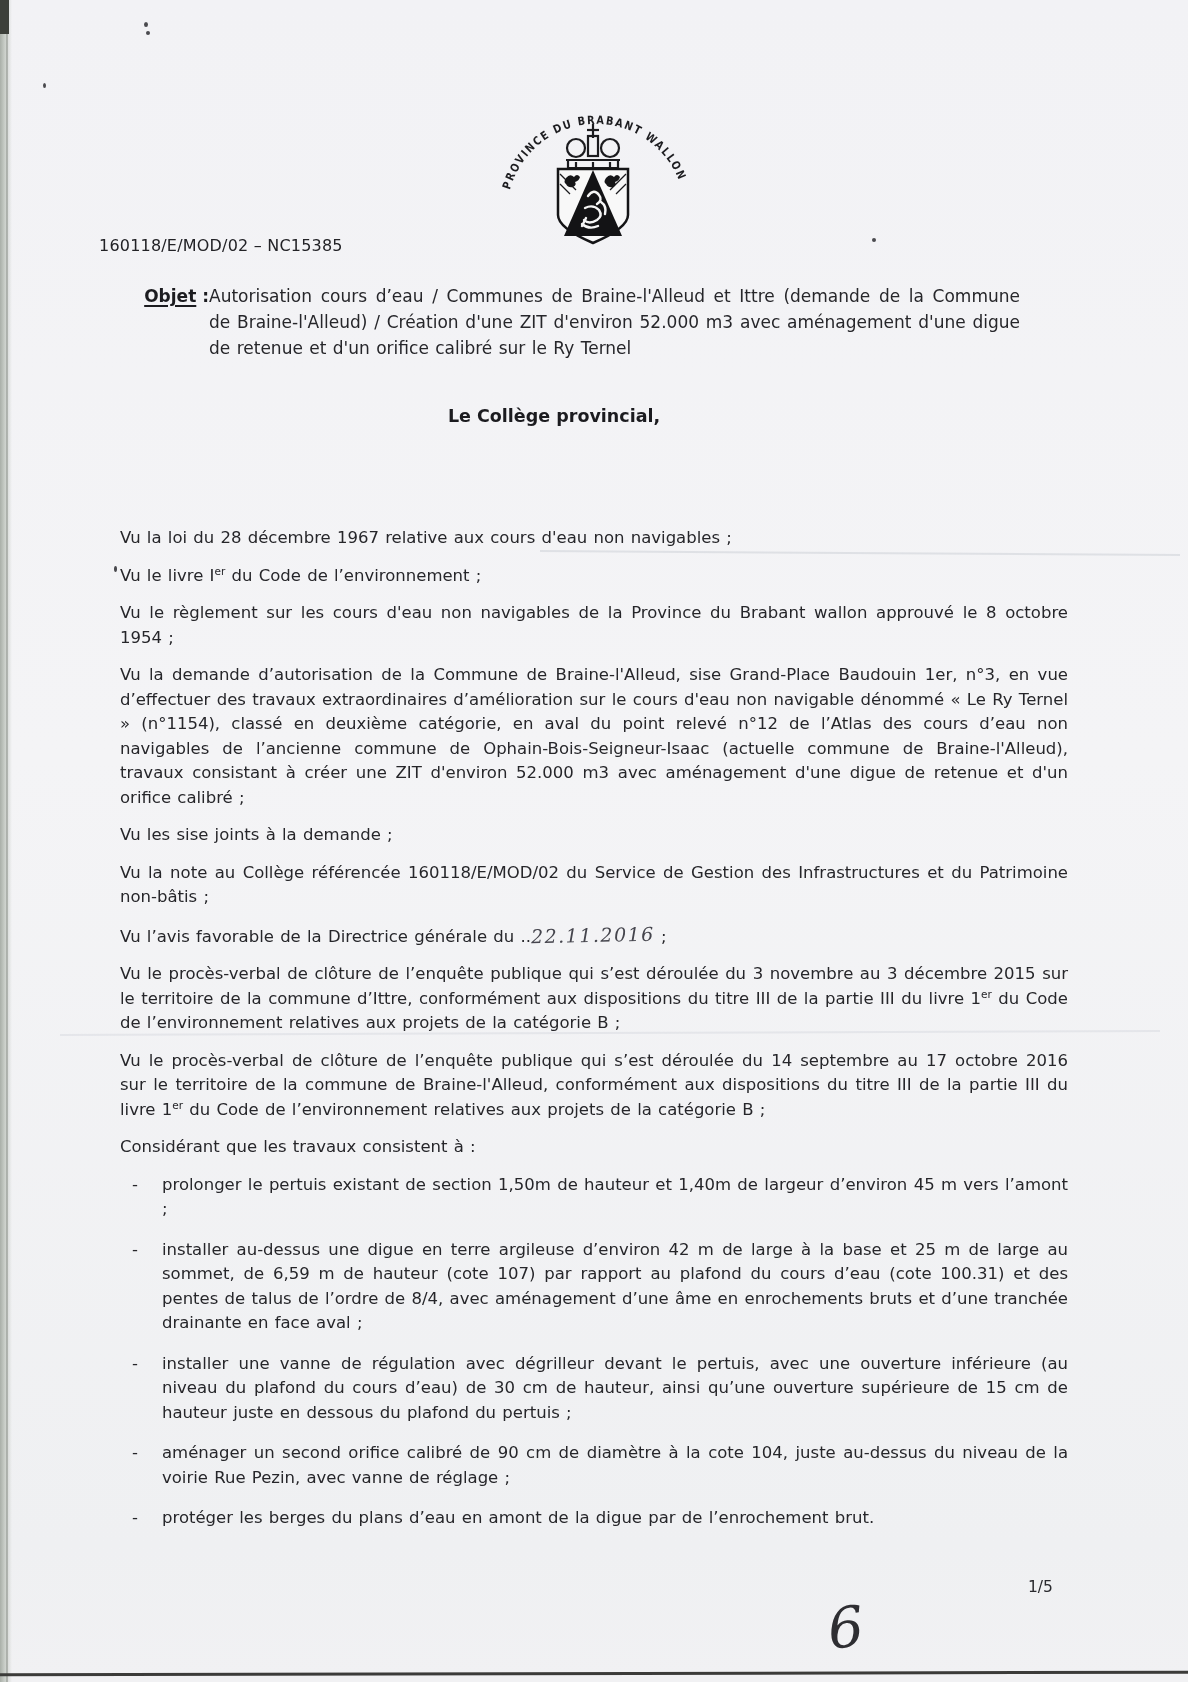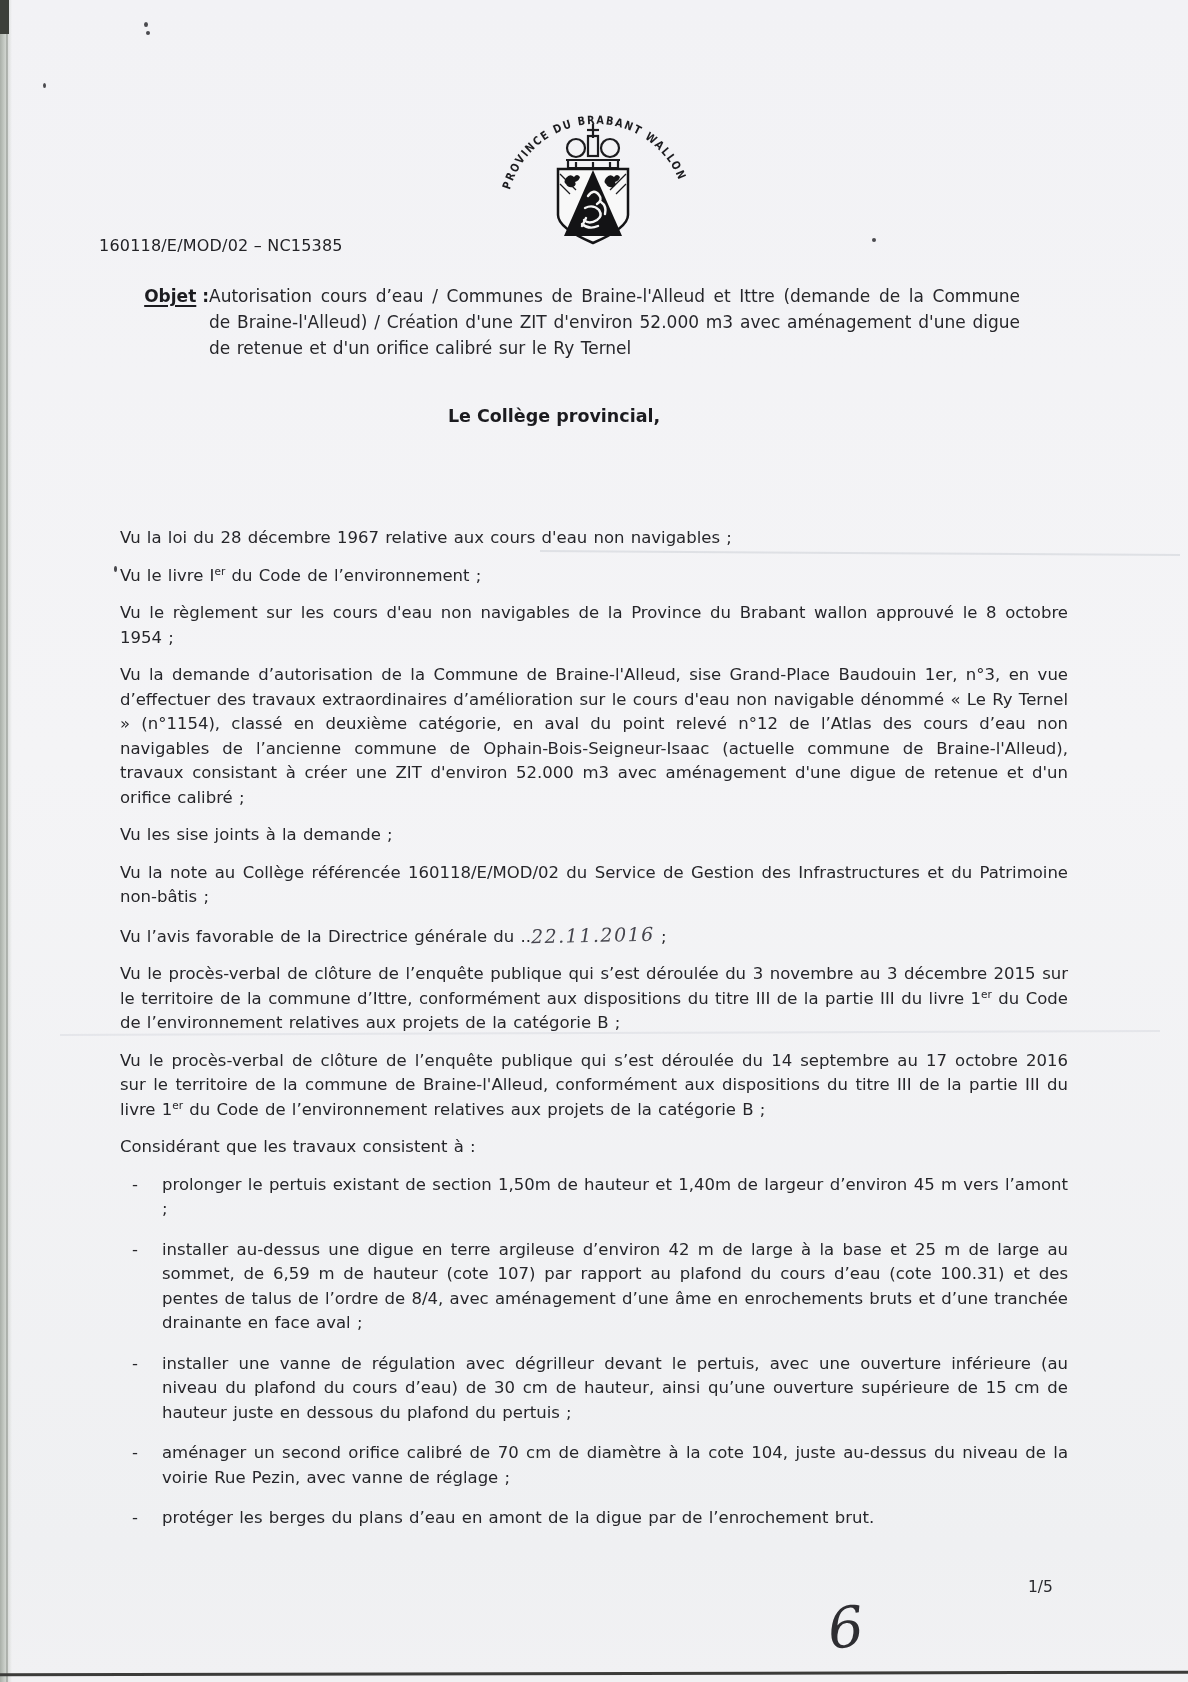--- a/index.html
+++ b/index.html
@@ -194,7 +194,7 @@
         </div>
         <div class="bullet">
           <span class="dash">-</span>
-          <span class="btext">aménager un second orifice calibré de 70 cm de diamètre à la cote 104, juste au-dessus du niveau de la voirie Rue Pezin, avec vanne de réglage ;</span>
+          <span class="btext">aménager un second orifice calibré de 90 cm de diamètre à la cote 104, juste au-dessus du niveau de la voirie Rue Pezin, avec vanne de réglage ;</span>
         </div>
         <div class="bullet">
           <span class="dash">-</span>

